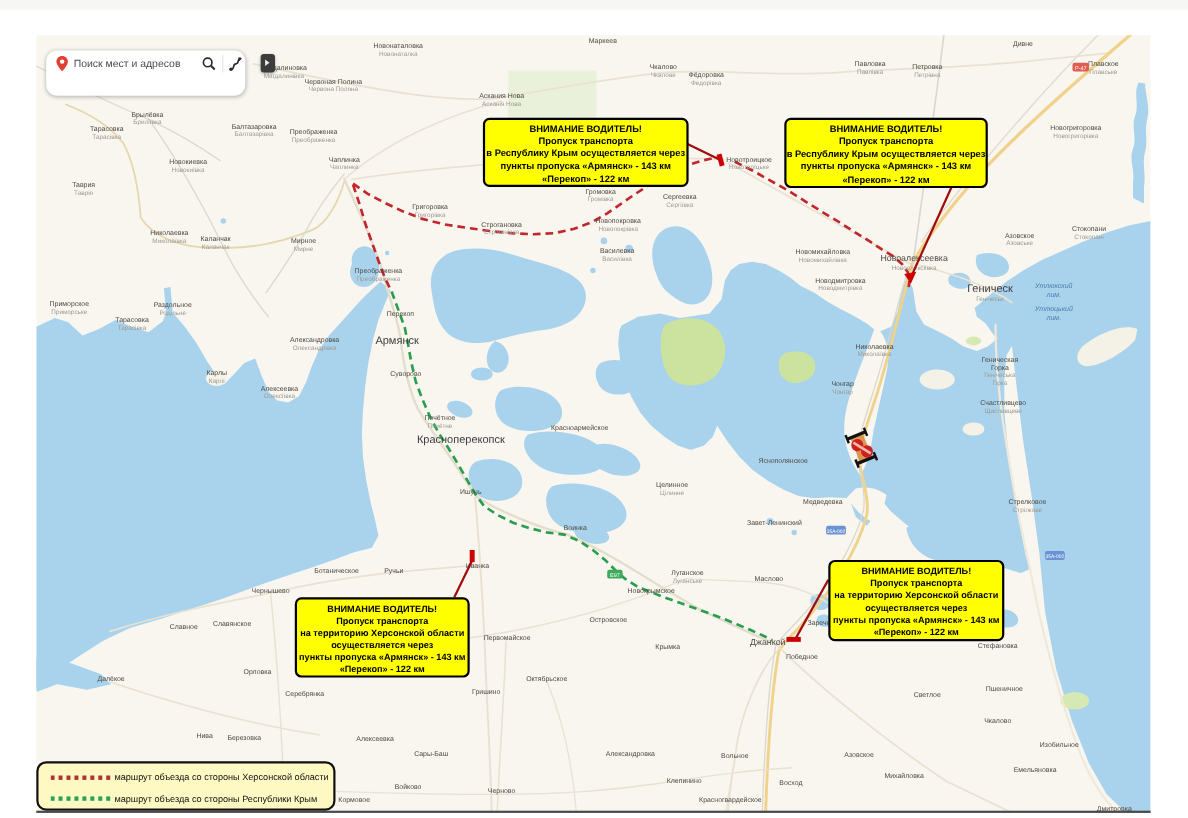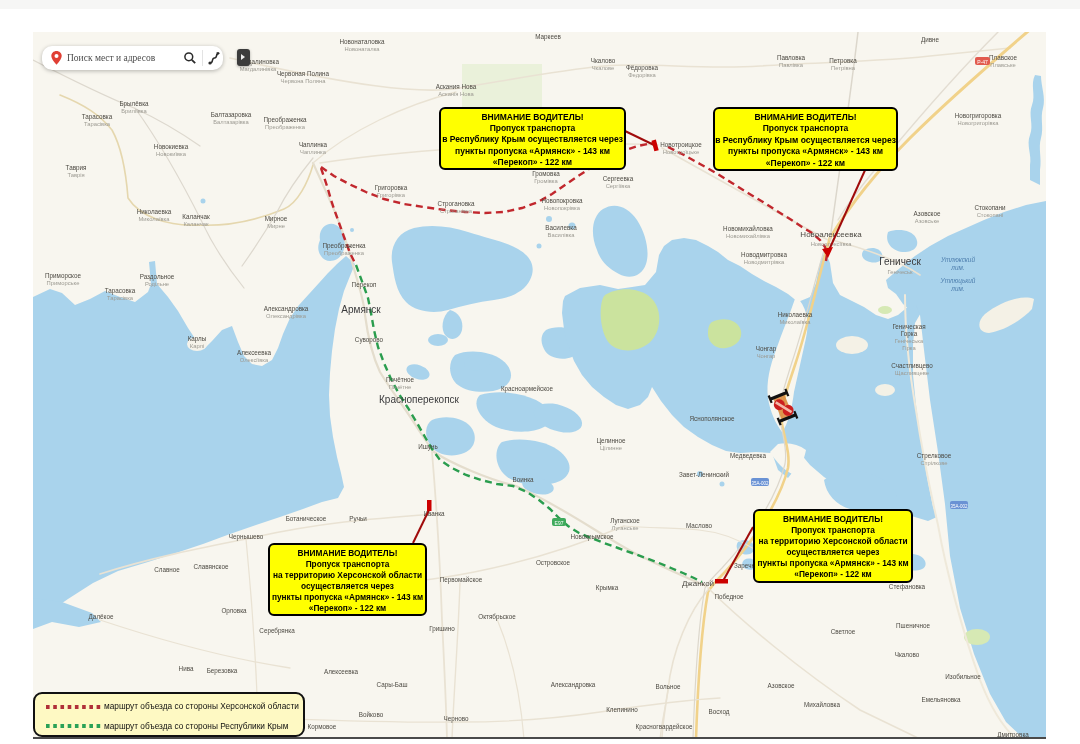--- a/index.html
+++ b/index.html
@@ -332,7 +332,7 @@
 </g>
 </svg>
 
-<div class="abs" style="left:42px;top:46px;width:181px;height:24px;background:#fff;border-radius:10px;box-shadow:0 1px 4px rgba(0,0,0,0.28);font-family:Liberation Serif, serif;">
+<div class="abs" style="left:42px;top:46px;width:181px;height:41px;background:#fff;border-radius:10px;box-shadow:0 1px 4px rgba(0,0,0,0.28);">
 
   <svg class="abs" style="left:8px;top:4px;" width="13" height="16" viewBox="0 0 13 16">
     <path d="M6.5,1 C9.5,1 11.7,3.2 11.7,6.1 C11.7,8.3 9.6,11.5 6.5,14.8 C3.4,11.5 1.3,8.3 1.3,6.1 C1.3,3.2 3.5,1 6.5,1 Z" fill="#e03f34"></path>

